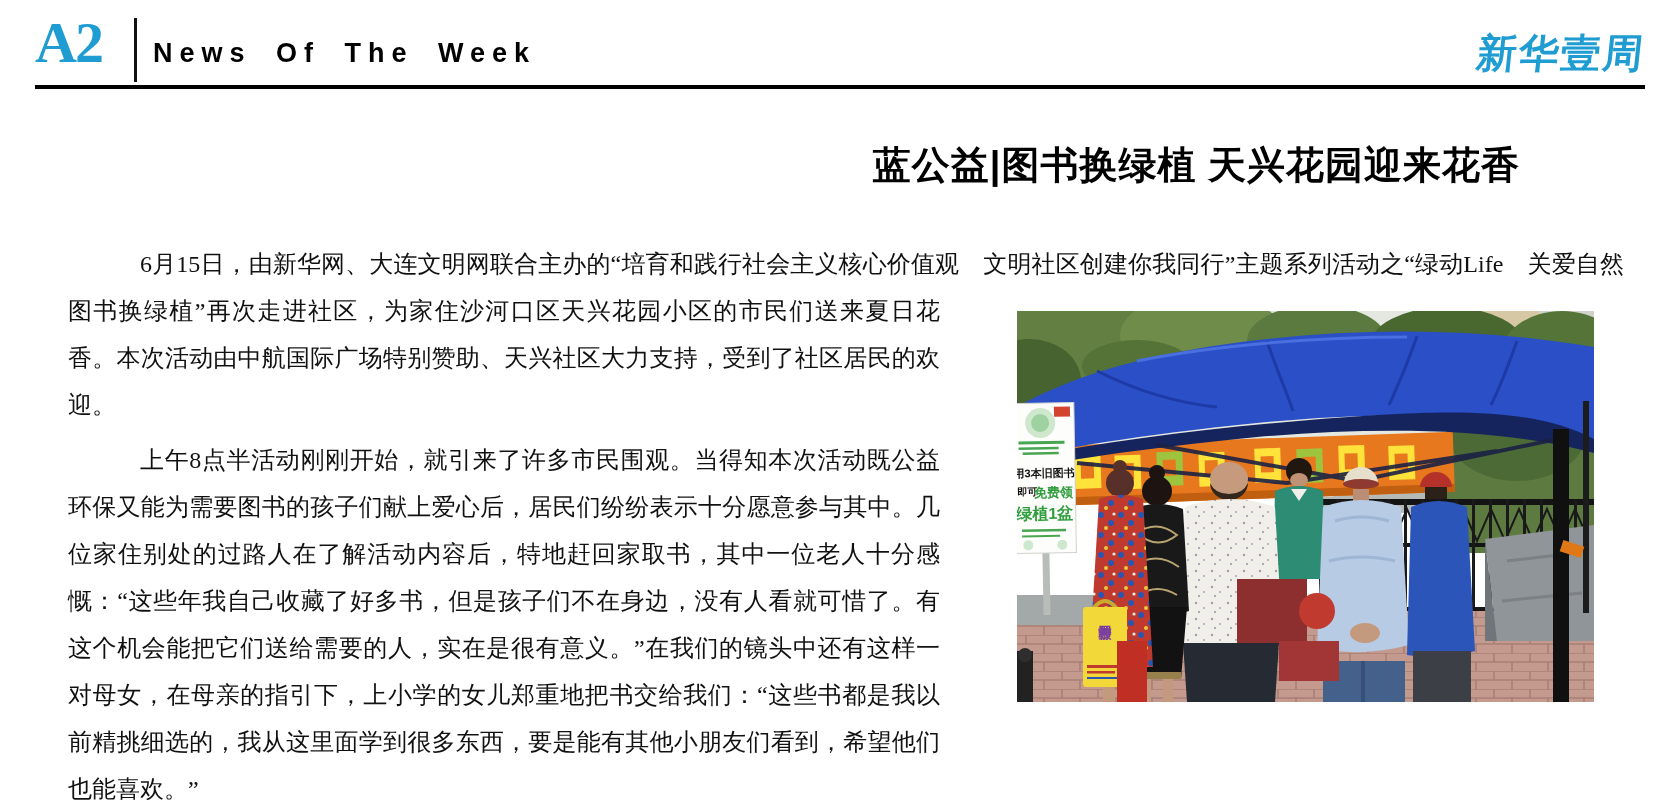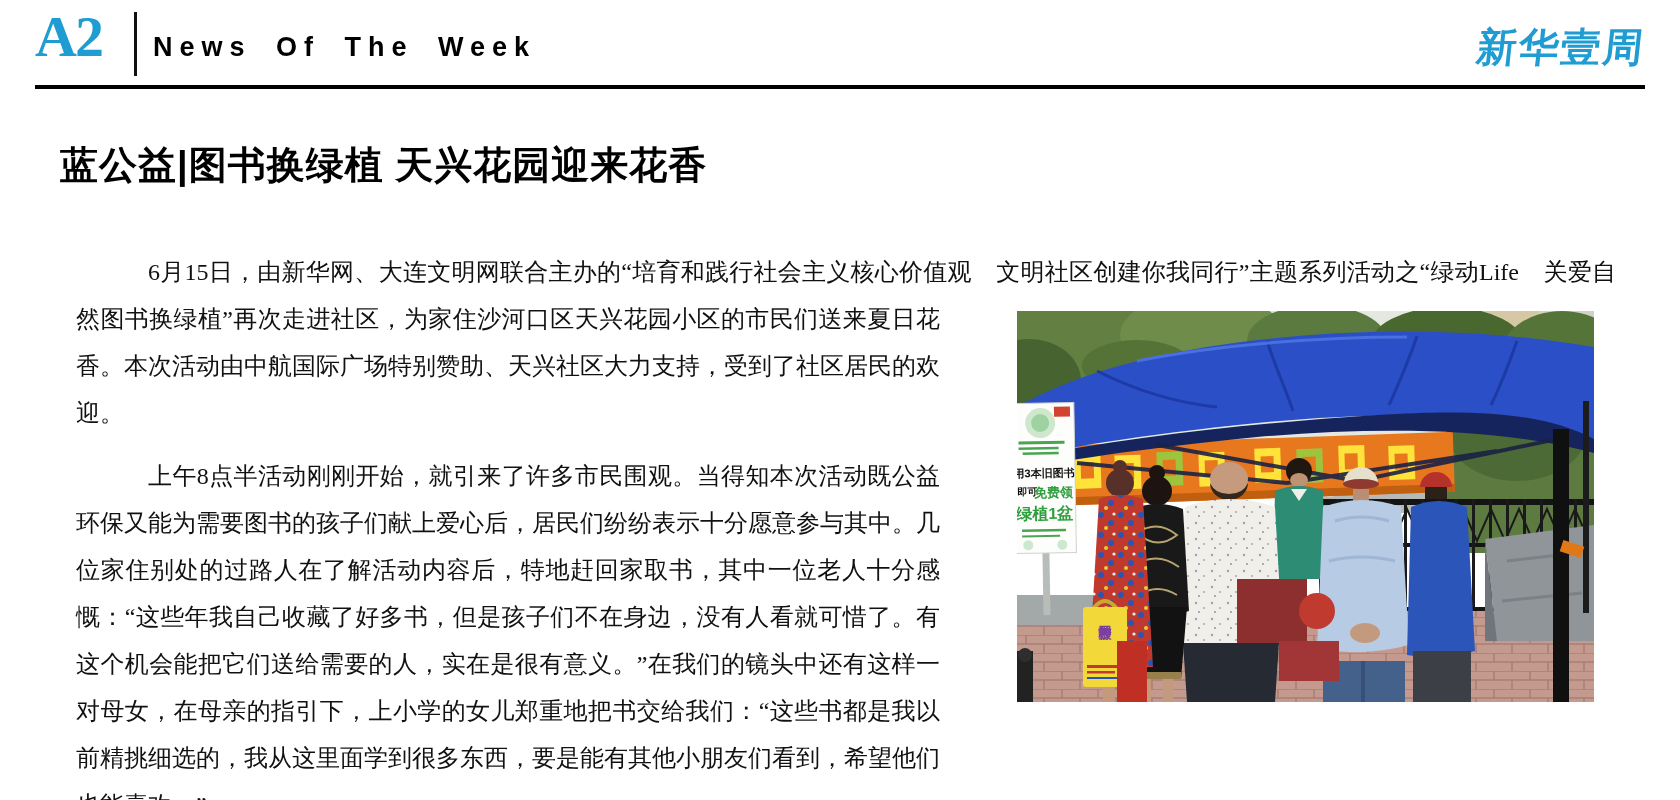--- a/index.html
+++ b/index.html
@@ -7,7 +7,7 @@
   body { font-family:"Liberation Sans", sans-serif; position:relative; }
 
   
-  .header { position:absolute; left:35px; top:4px; right:35px; height:76px; }
+  .header { position:absolute; left:35px; top:10px; right:35px; height:76px; }
   .section-label {
     position:absolute; left:0; top:2px;
     font-family:"Liberation Serif", serif; font-weight:bold;

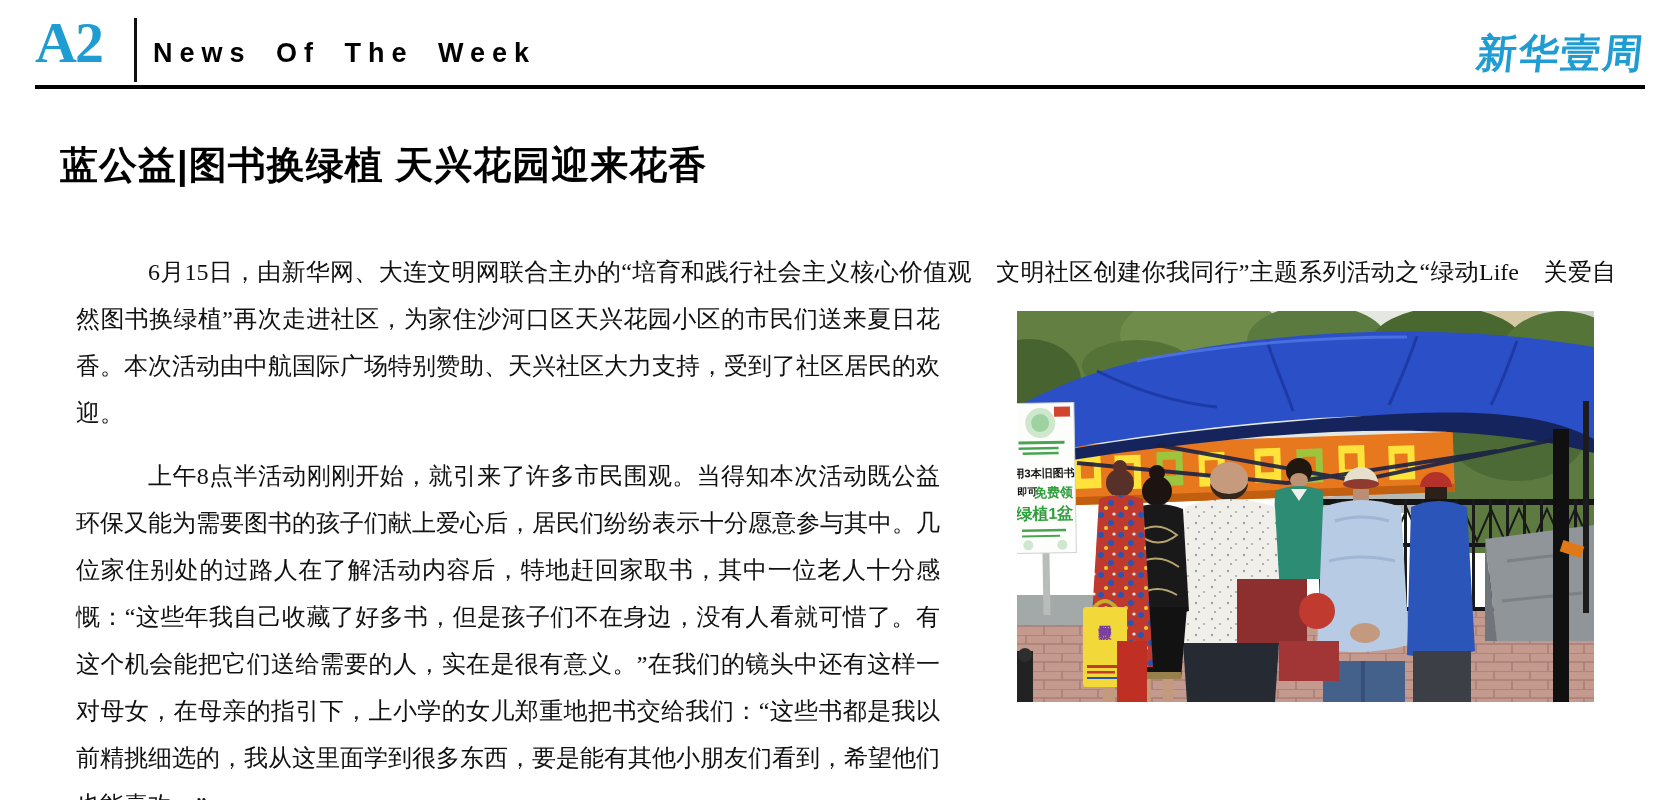--- a/index.html
+++ b/index.html
@@ -29,7 +29,7 @@
   
   .headline {
     position:absolute; left:60px; top:140px; width:1460px;
-    text-align:left; font-size:38px; font-weight:bold; color:#000;
+    text-align:right; font-size:38px; font-weight:bold; color:#000;
     letter-spacing:1px;
   }
 

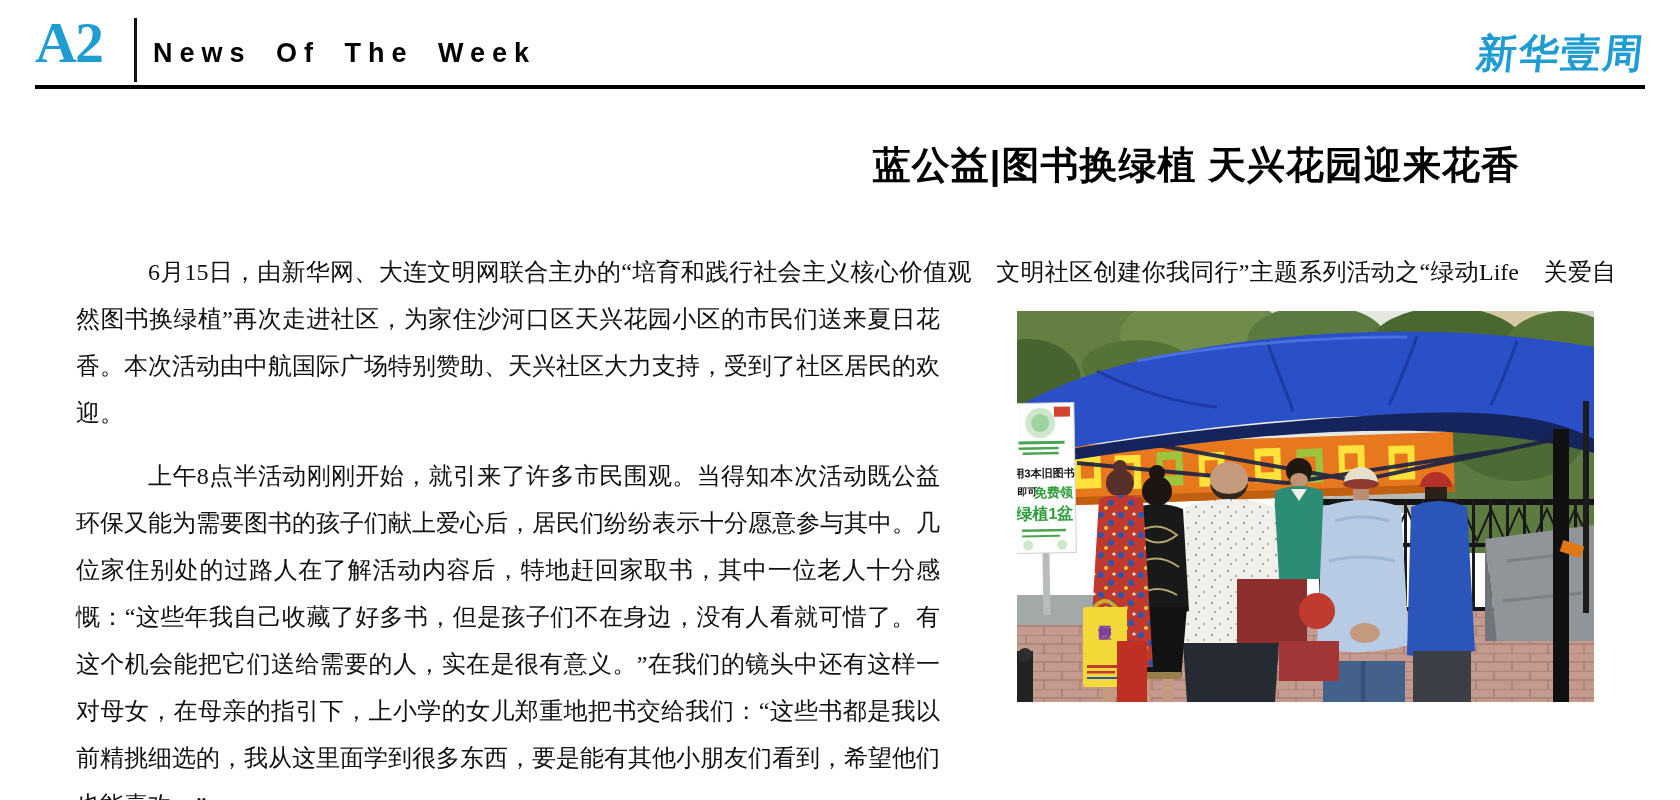--- a/index.html
+++ b/index.html
@@ -40,7 +40,7 @@
     font-size:24px; line-height:47px; color:#111;
     text-align:justify;
   }
-  .article-body p { text-indent:3em; margin:16px; }
+  .article-body p { text-indent:3em; margin:8px; }
   .float-spacer { float:right; width:0; height:78px; }
   .float-photo  { float:right; clear:right; width:692px; height:449px; }
   .photo-frame  { margin-left:77px; width:577px; height:364px; }

